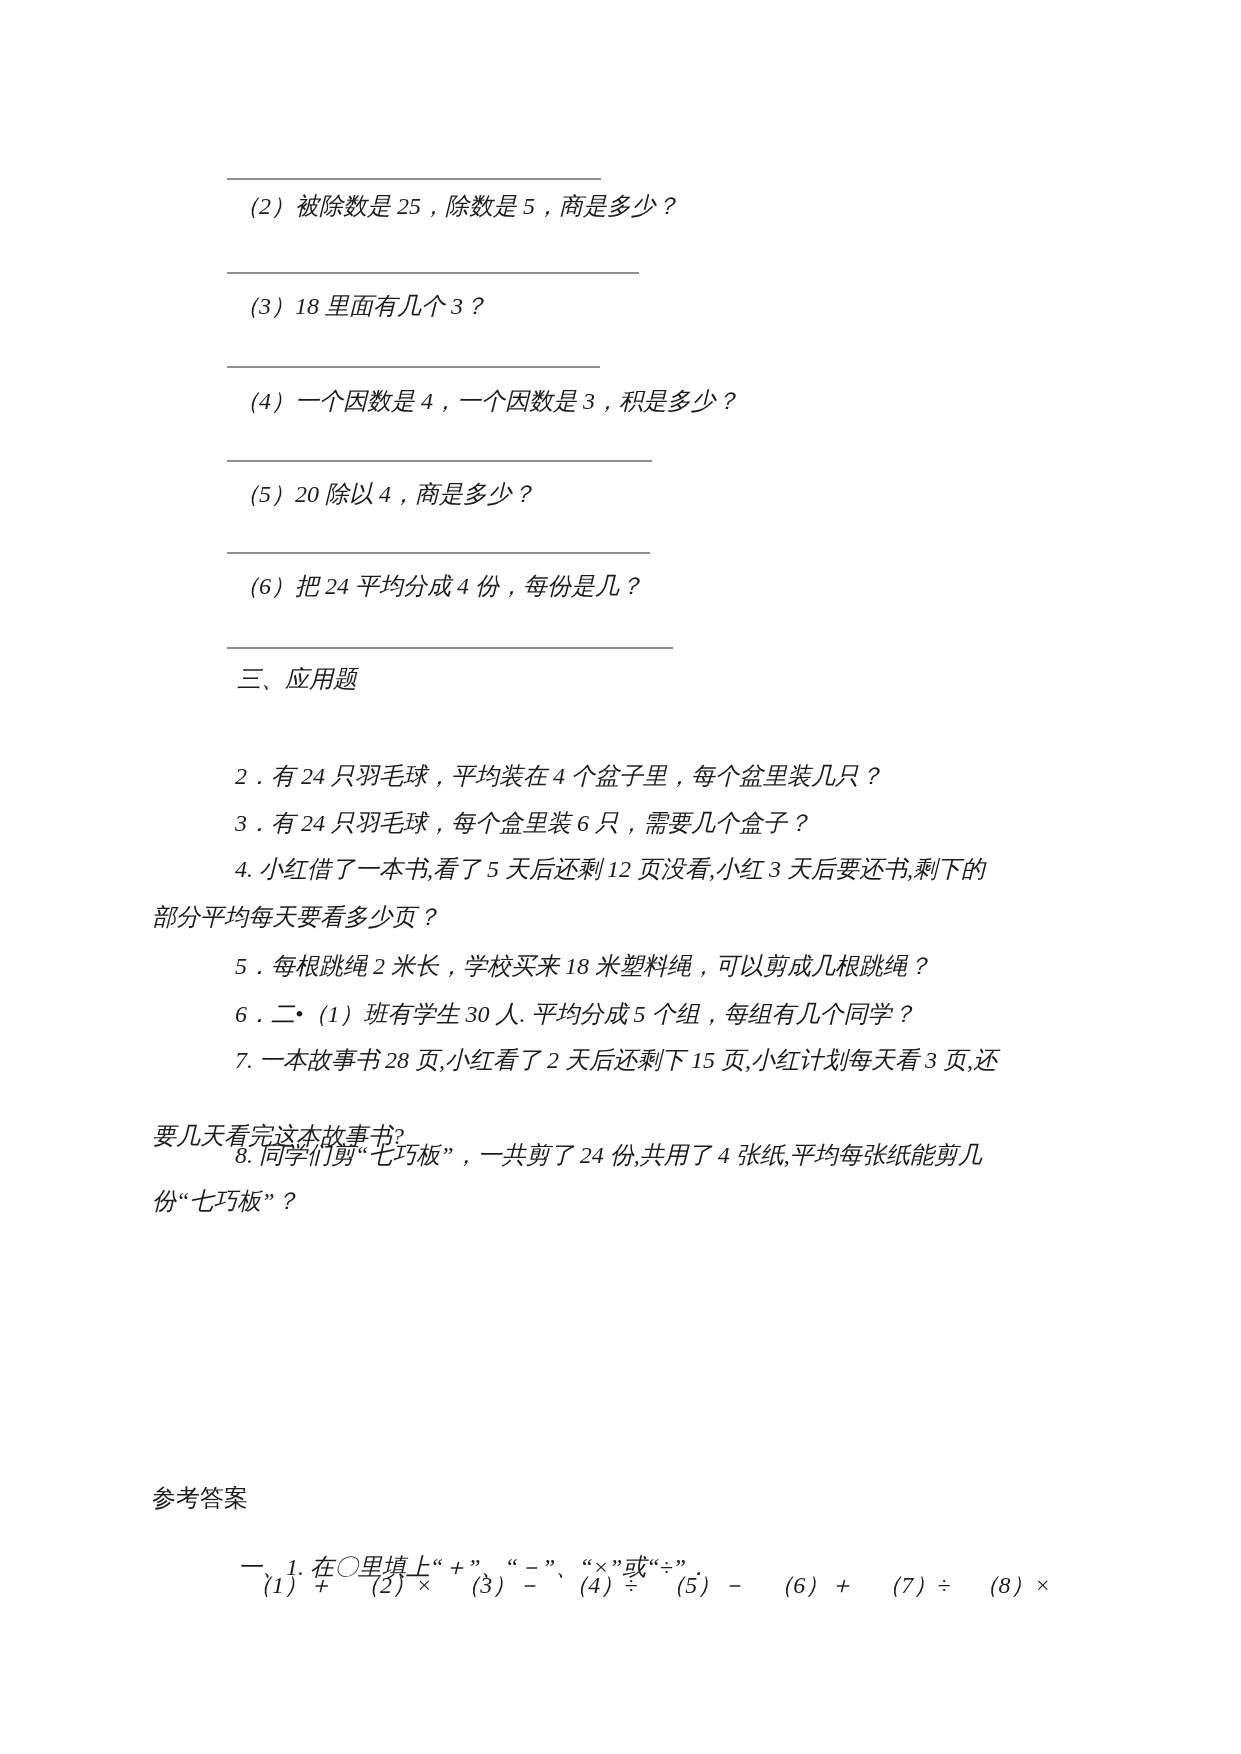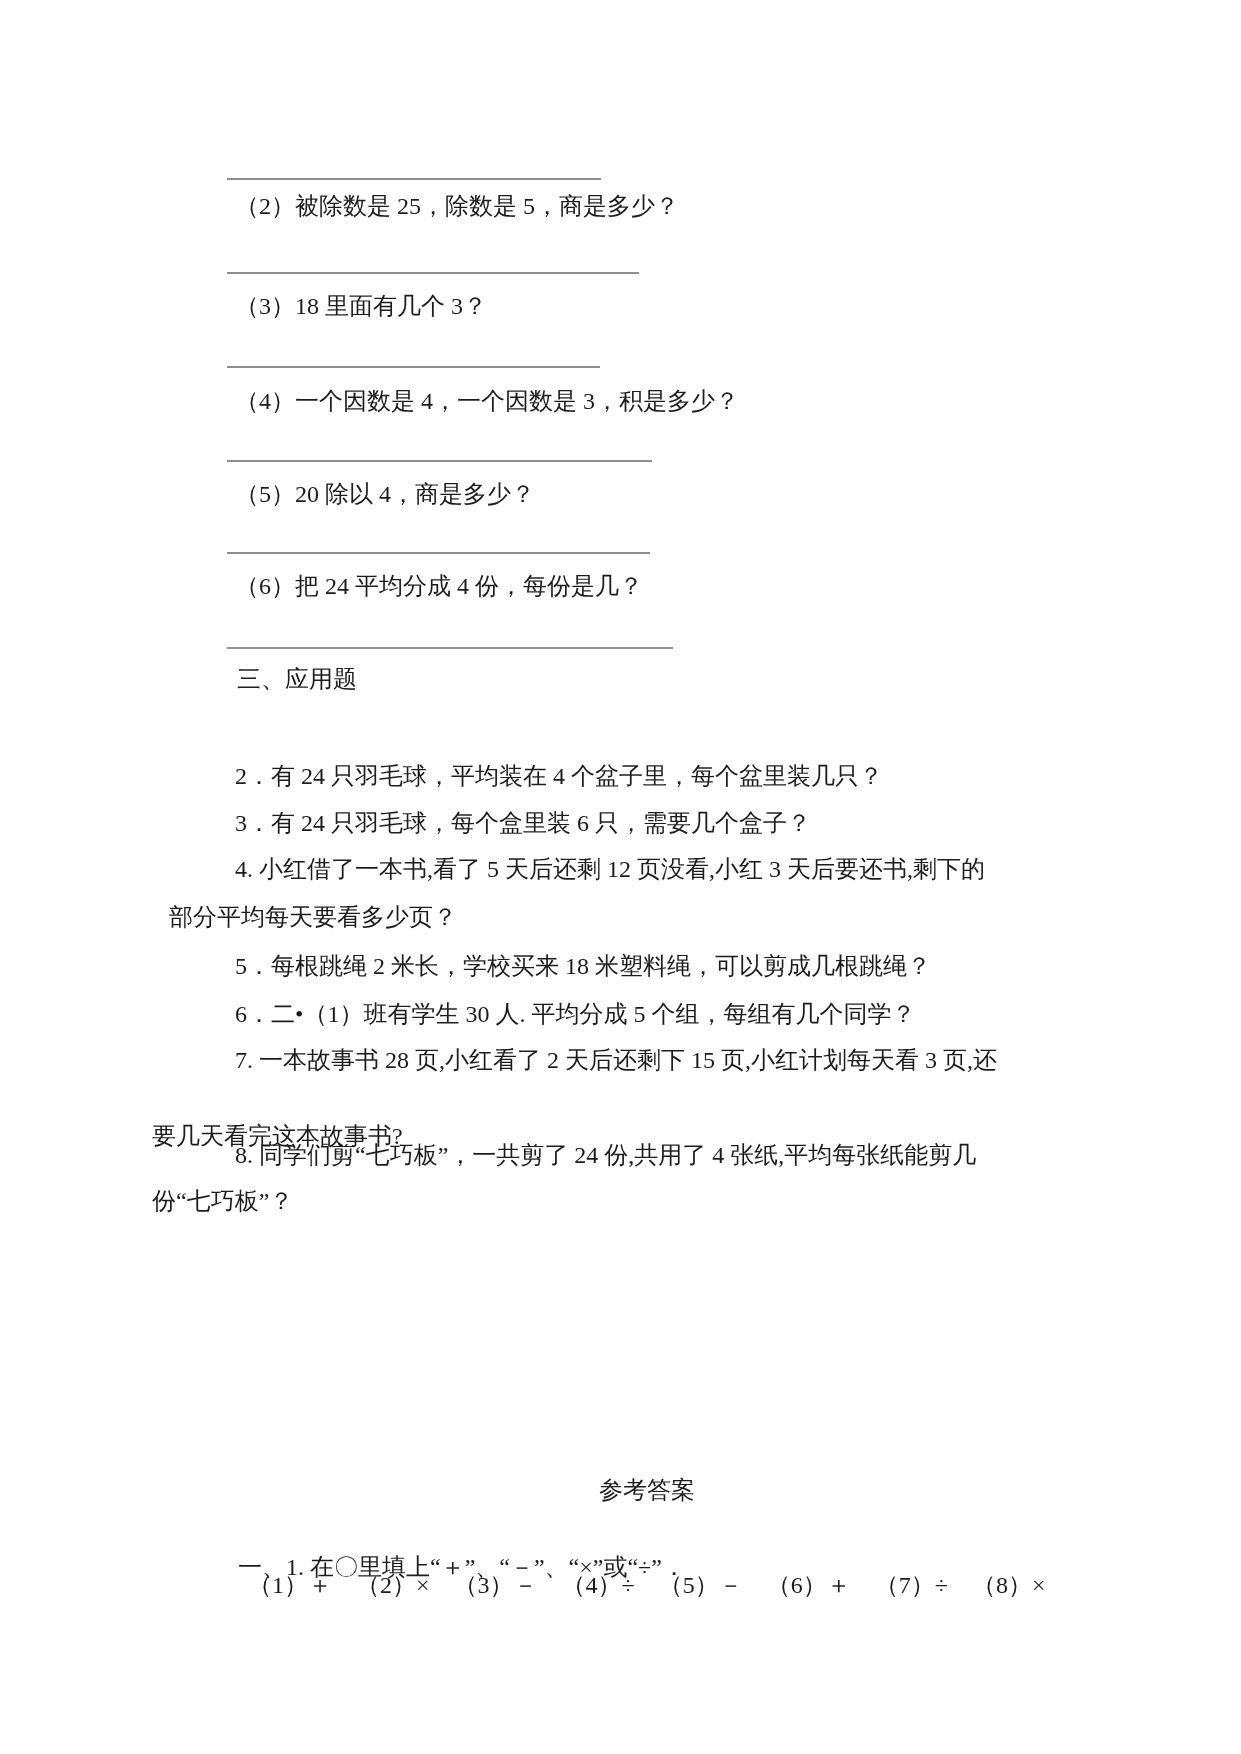--- a/index.html
+++ b/index.html
@@ -22,6 +22,7 @@
     position: absolute;
     white-space: nowrap;
     line-height: 28px;
+    font-style: italic;
   }
   .blank-line {
     position: absolute;

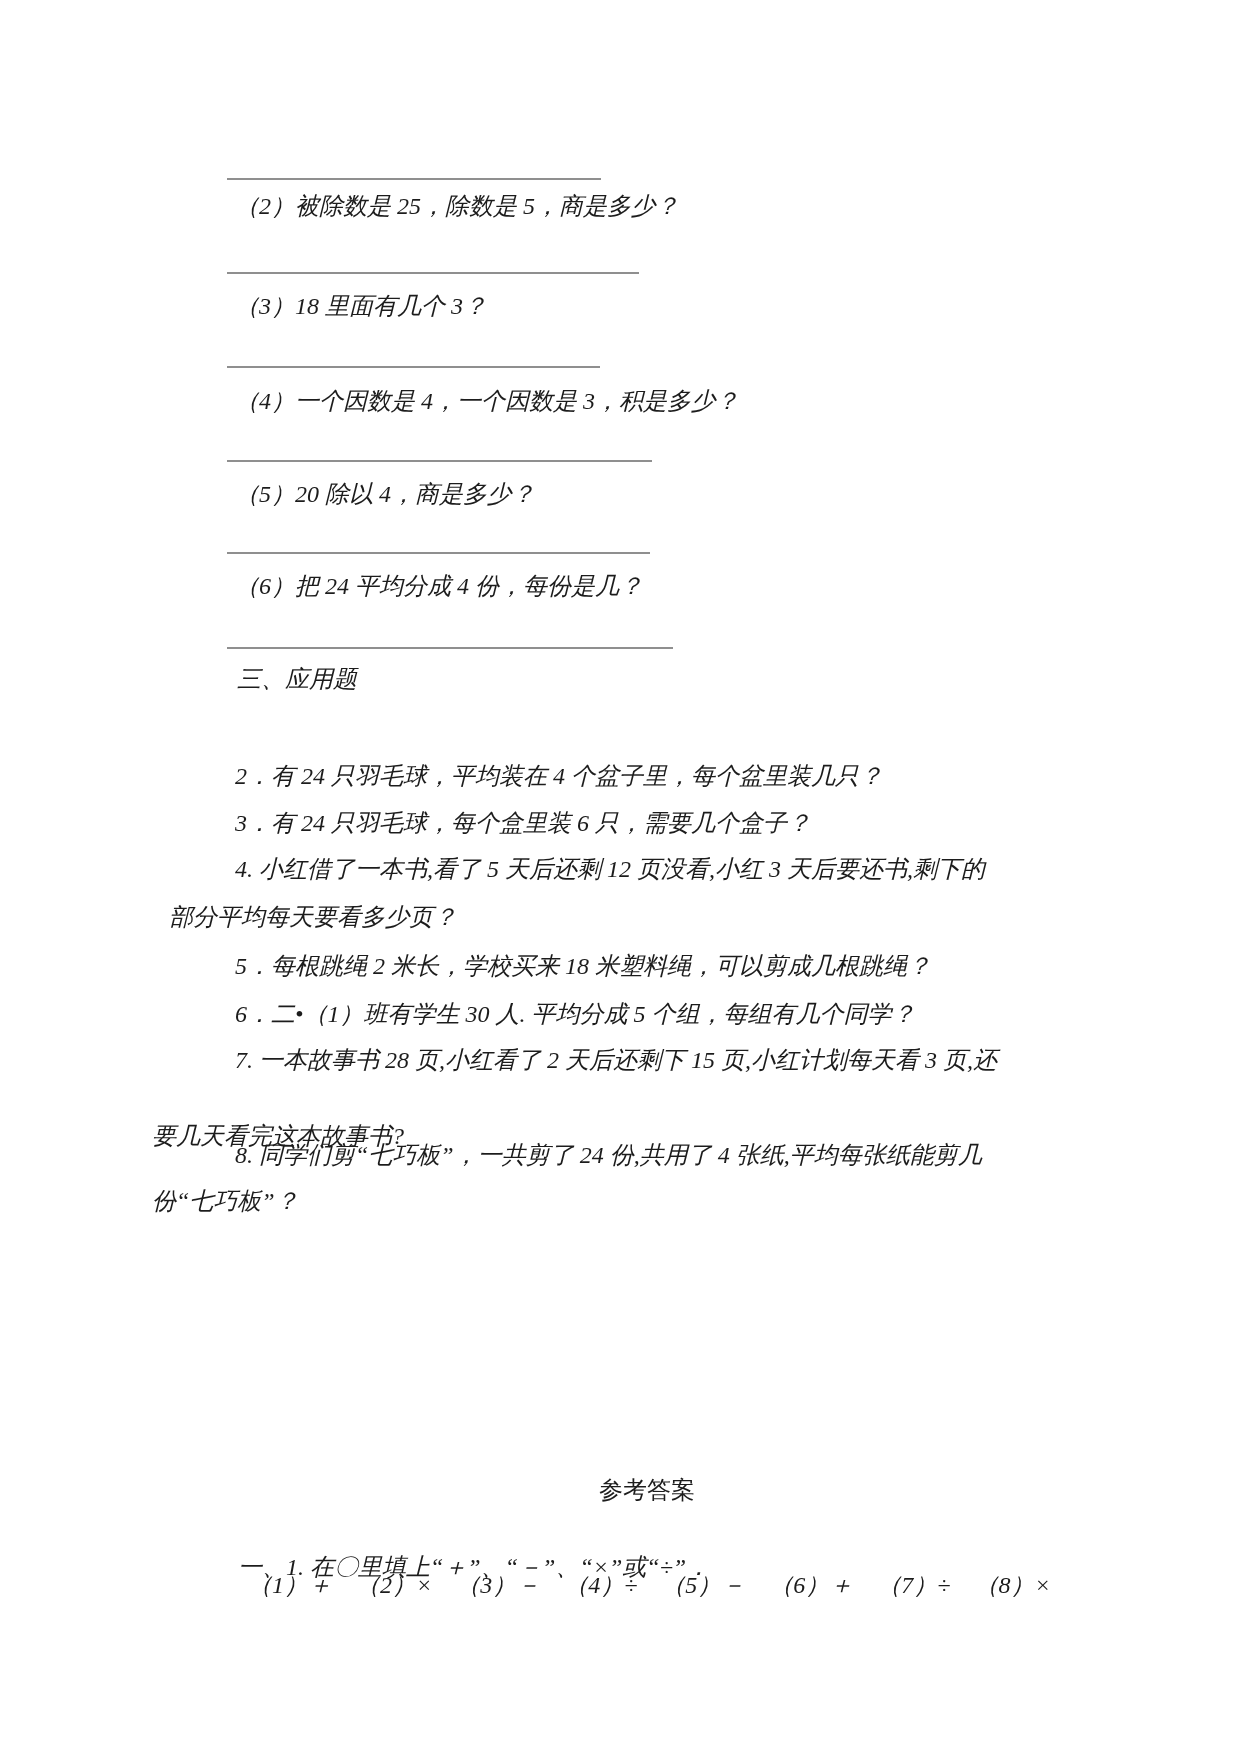--- a/index.html
+++ b/index.html
@@ -68,7 +68,7 @@
   <div class="txt" style="top:809px; left:235px;">3．有 24 只羽毛球，每个盒里装 6 只，需要几个盒子？</div>
 
   <div class="txt" style="top:855px; left:235px;">4. 小红借了一本书,看了 5 天后还剩 12 页没看,小红 3 天后要还书,剩下的</div>
-  <div class="txt" style="top:903px; left:152px;margin-left:17px;">部分平均每天要看多少页？</div>
+  <div class="txt" style="top:903px; left:152px;">部分平均每天要看多少页？</div>
 
   <div class="txt" style="top:952px; left:235px;">5．每根跳绳 2 米长，学校买来 18 米塑料绳，可以剪成几根跳绳？</div>
 

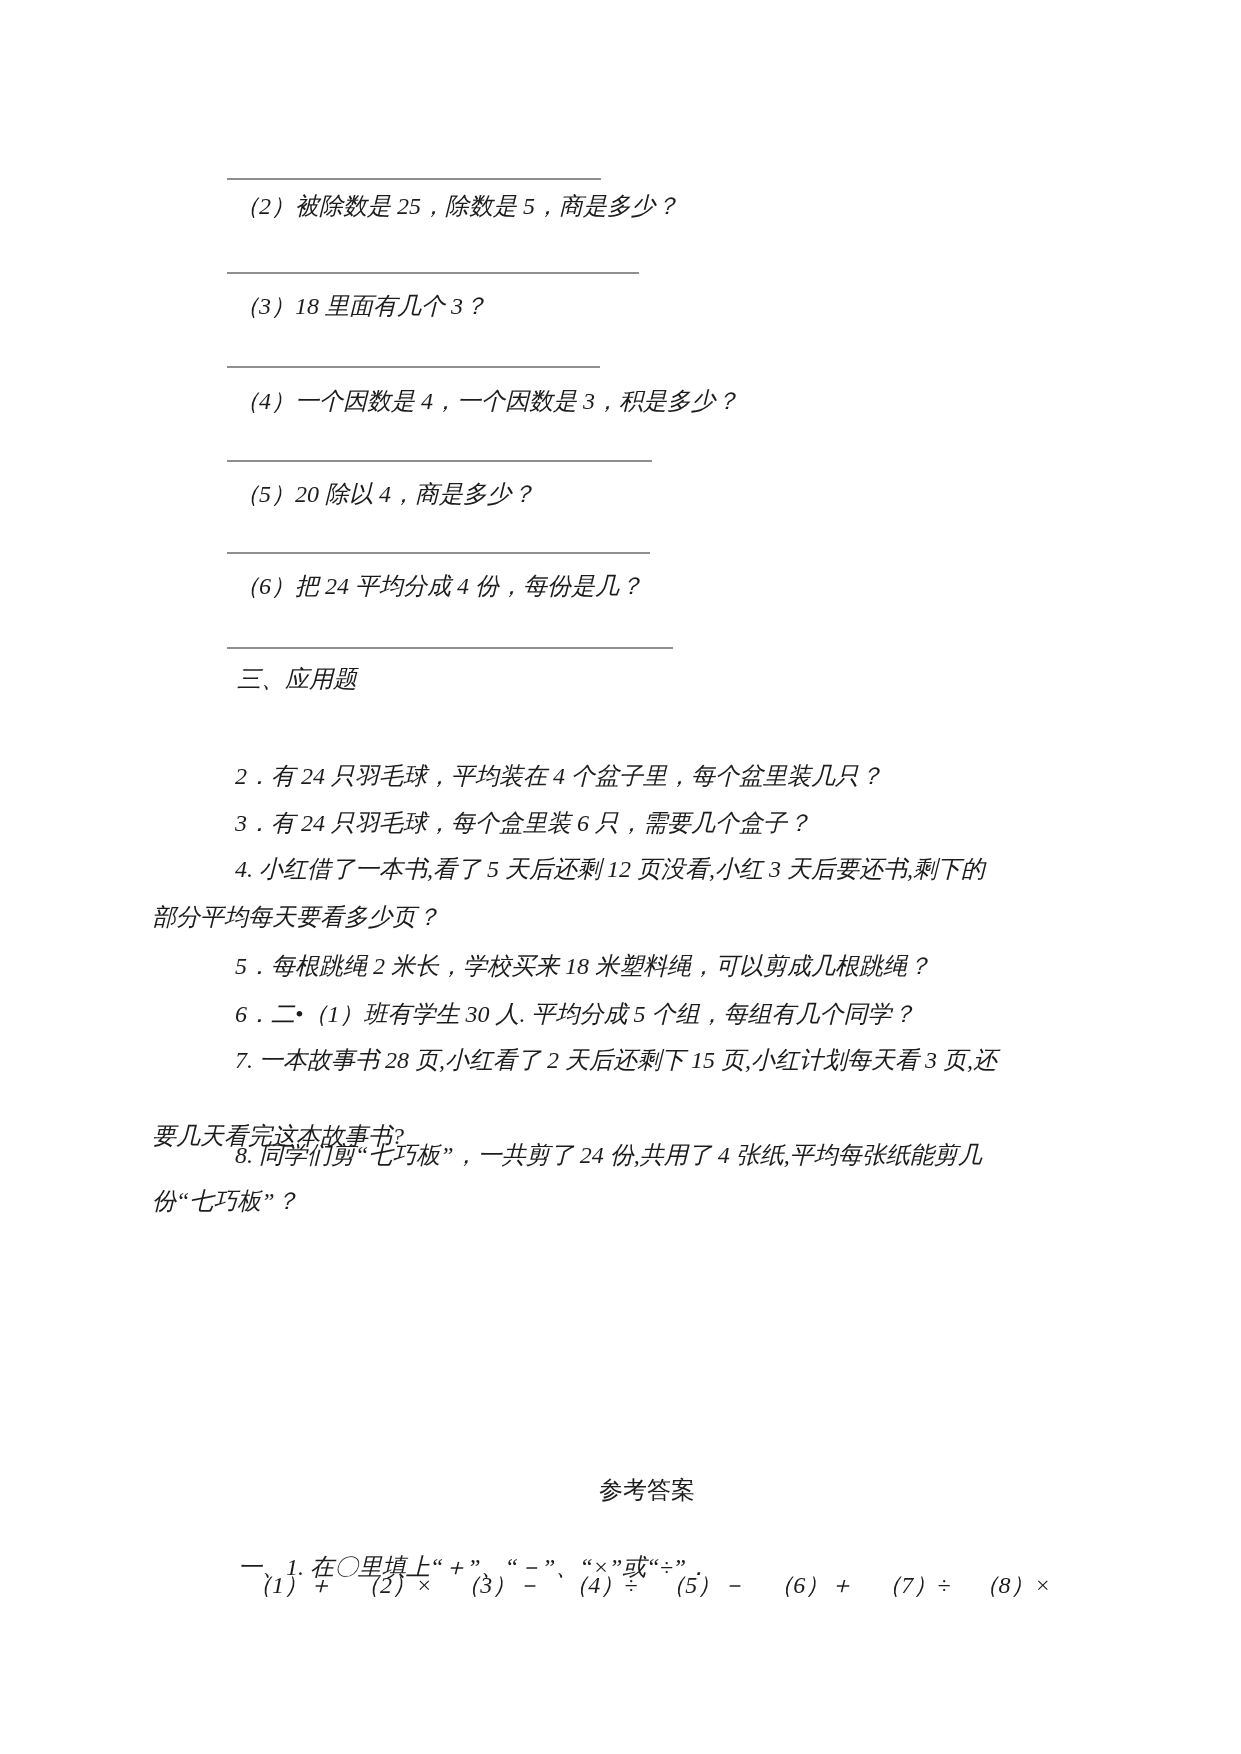--- a/index.html
+++ b/index.html
@@ -33,9 +33,10 @@
     position: absolute;
     left: 152px;
     width: 990px;
-    text-align: center;
+    text-align: left;
     white-space: nowrap;
     line-height: 28px;
+    margin-top: 8px;
   }
 </style>
 </head>

